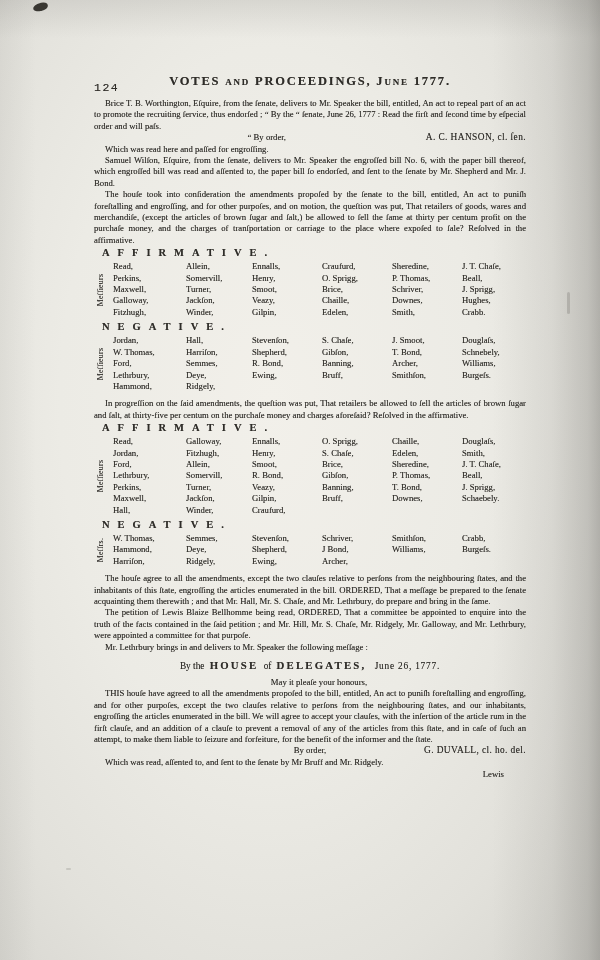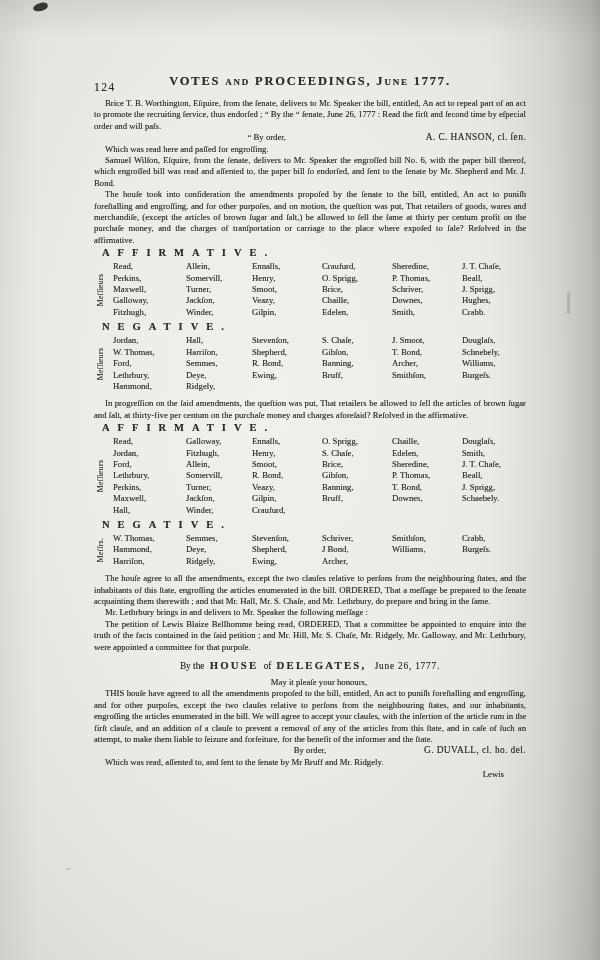--- a/index.html
+++ b/index.html
@@ -20,7 +20,7 @@
     text-shadow:0 0 0.5px rgba(47,45,41,0.55);
   }
   .header-row{position:relative;height:18px;margin-bottom:4px;text-align:center;}
-  .pageno{position:absolute;left:0;bottom:1px;font-size:11.5px;letter-spacing:1.5px;}
+  .pageno{position:absolute;left:0;bottom:1px;font-size:11.5px;letter-spacing:1.5px;font-family:Liberation Mono, monospace;}
   .title{font-size:12.5px;font-weight:bold;letter-spacing:1.8px;font-variant:small-caps;white-space:nowrap;}
   .para{margin:0;text-indent:11px;}
   .gap-top{margin-top:6px;}

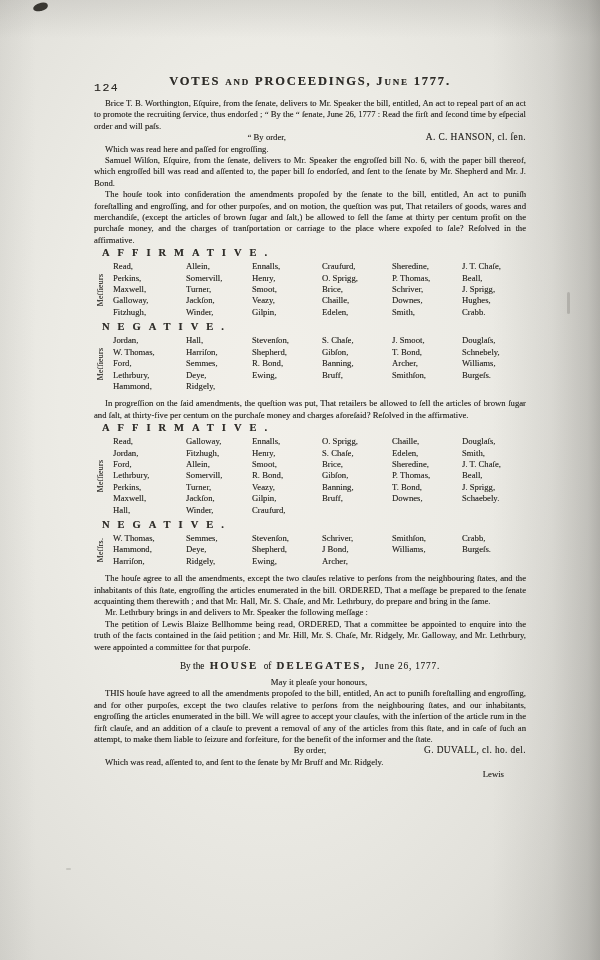--- a/index.html
+++ b/index.html
@@ -267,8 +267,8 @@
     </div>
 
     <p class="para gap-top">The houſe agree to all the amendments, except the two clauſes relative to perſons from the neighbouring ſtates, and the inhabitants of this ſtate, engroſſing the articles enumerated in the bill. ORDERED, That a meſſage be prepared to the ſenate acquainting them therewith ; and that Mr. Hall, Mr. S. Chaſe, and Mr. Lethrbury, do prepare and bring in the ſame.</p>
+    <p class="para">The petition of Lewis Blaize Bellhomme being read, ORDERED, That a committee be appointed to enquire into the truth of the facts contained in the ſaid petition ; and Mr. Hill, Mr. S. Chaſe, Mr. Ridgely, Mr. Galloway, and Mr. Lethrbury, were appointed a committee for that purpoſe.</p>
     <p class="para">Mr. Lethrbury brings in and delivers to Mr. Speaker the following meſſage :</p>
-    <p class="para">The petition of Lewis Blaize Bellhomme being read, ORDERED, That a committee be appointed to enquire into the truth of the facts contained in the ſaid petition ; and Mr. Hill, Mr. S. Chaſe, Mr. Ridgely, Mr. Galloway, and Mr. Lethrbury, were appointed a committee for that purpoſe.</p>
 
     <div class="delegates-line">
       <span class="dl-pre">By the</span>

